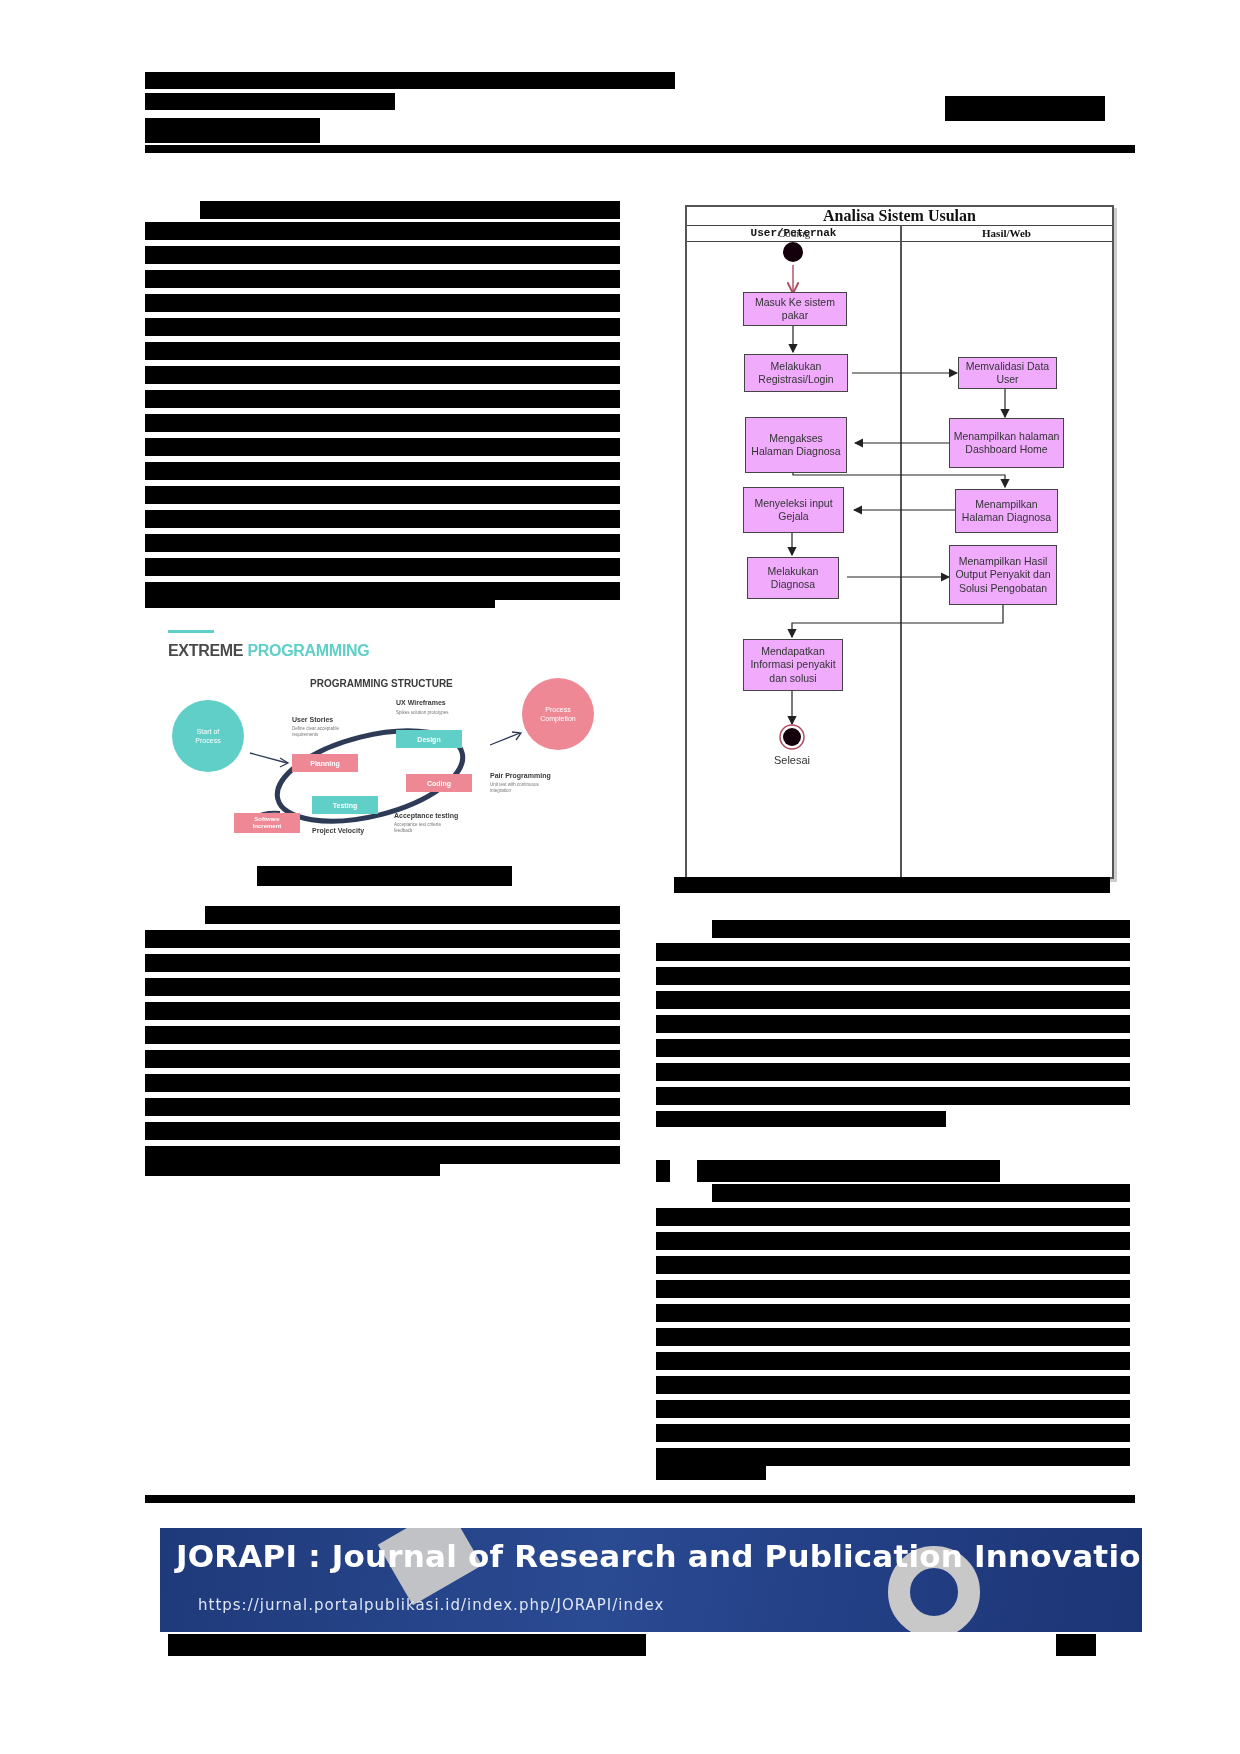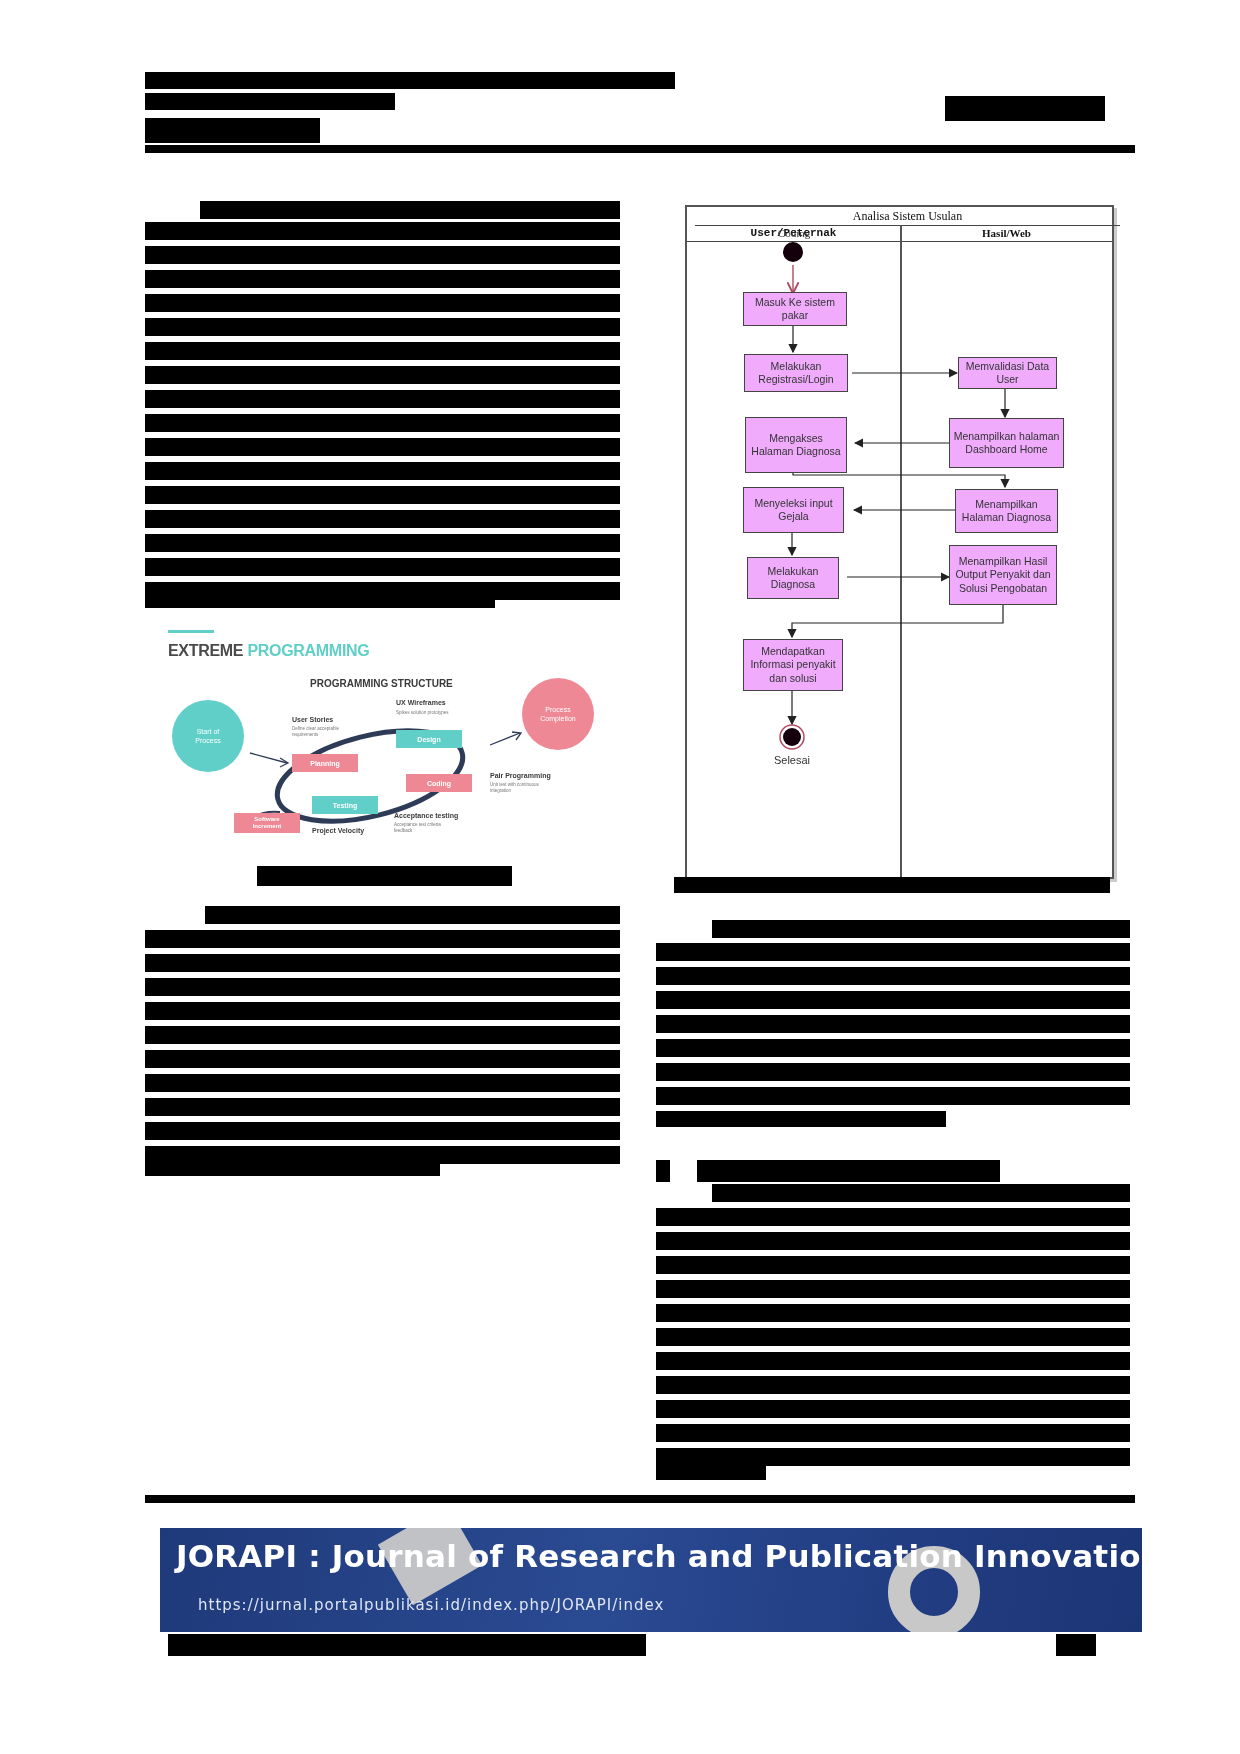--- a/index.html
+++ b/index.html
@@ -22,7 +22,7 @@
 
   
   .ad { position:absolute; left:685px; top:205px; width:425px; height:670px; border:2px solid #555; background:#fff; box-shadow:3px 3px 0 #ccc; font-family:"Liberation Sans", sans-serif; }
-  .ad .hdr { position:absolute; left:8px; top:0; width:100%; height:18px; border-bottom:1.5px solid #444; text-align:center; font-family:"Liberation Serif", serif; font-weight:normal; font-size:12px; line-height:18px; color:#111; }
+  .ad .hdr { position:absolute; left:0; top:0; width:100%; height:18px; border-bottom:1.5px solid #444; text-align:center; font-family:"Liberation Serif", serif; font-weight:bold; font-size:16px; line-height:18px; color:#111; }
   .ad .lane-hdr { position:absolute; top:18px; height:16px; border-bottom:1.5px solid #444; text-align:center; font-family:"Liberation Serif", serif; font-weight:bold; font-size:11px; line-height:16px; color:#111; }
   .ad .divider { position:absolute; left:213px; top:18px; width:1.5px; height:652px; background:#555; }
   .ad .node { position:absolute; border:1.5px solid #444; background:#f0abfc; font-size:10.5px; color:#333; text-align:center; display:flex; align-items:center; justify-content:center; line-height:1.25; box-sizing:border-box; }

